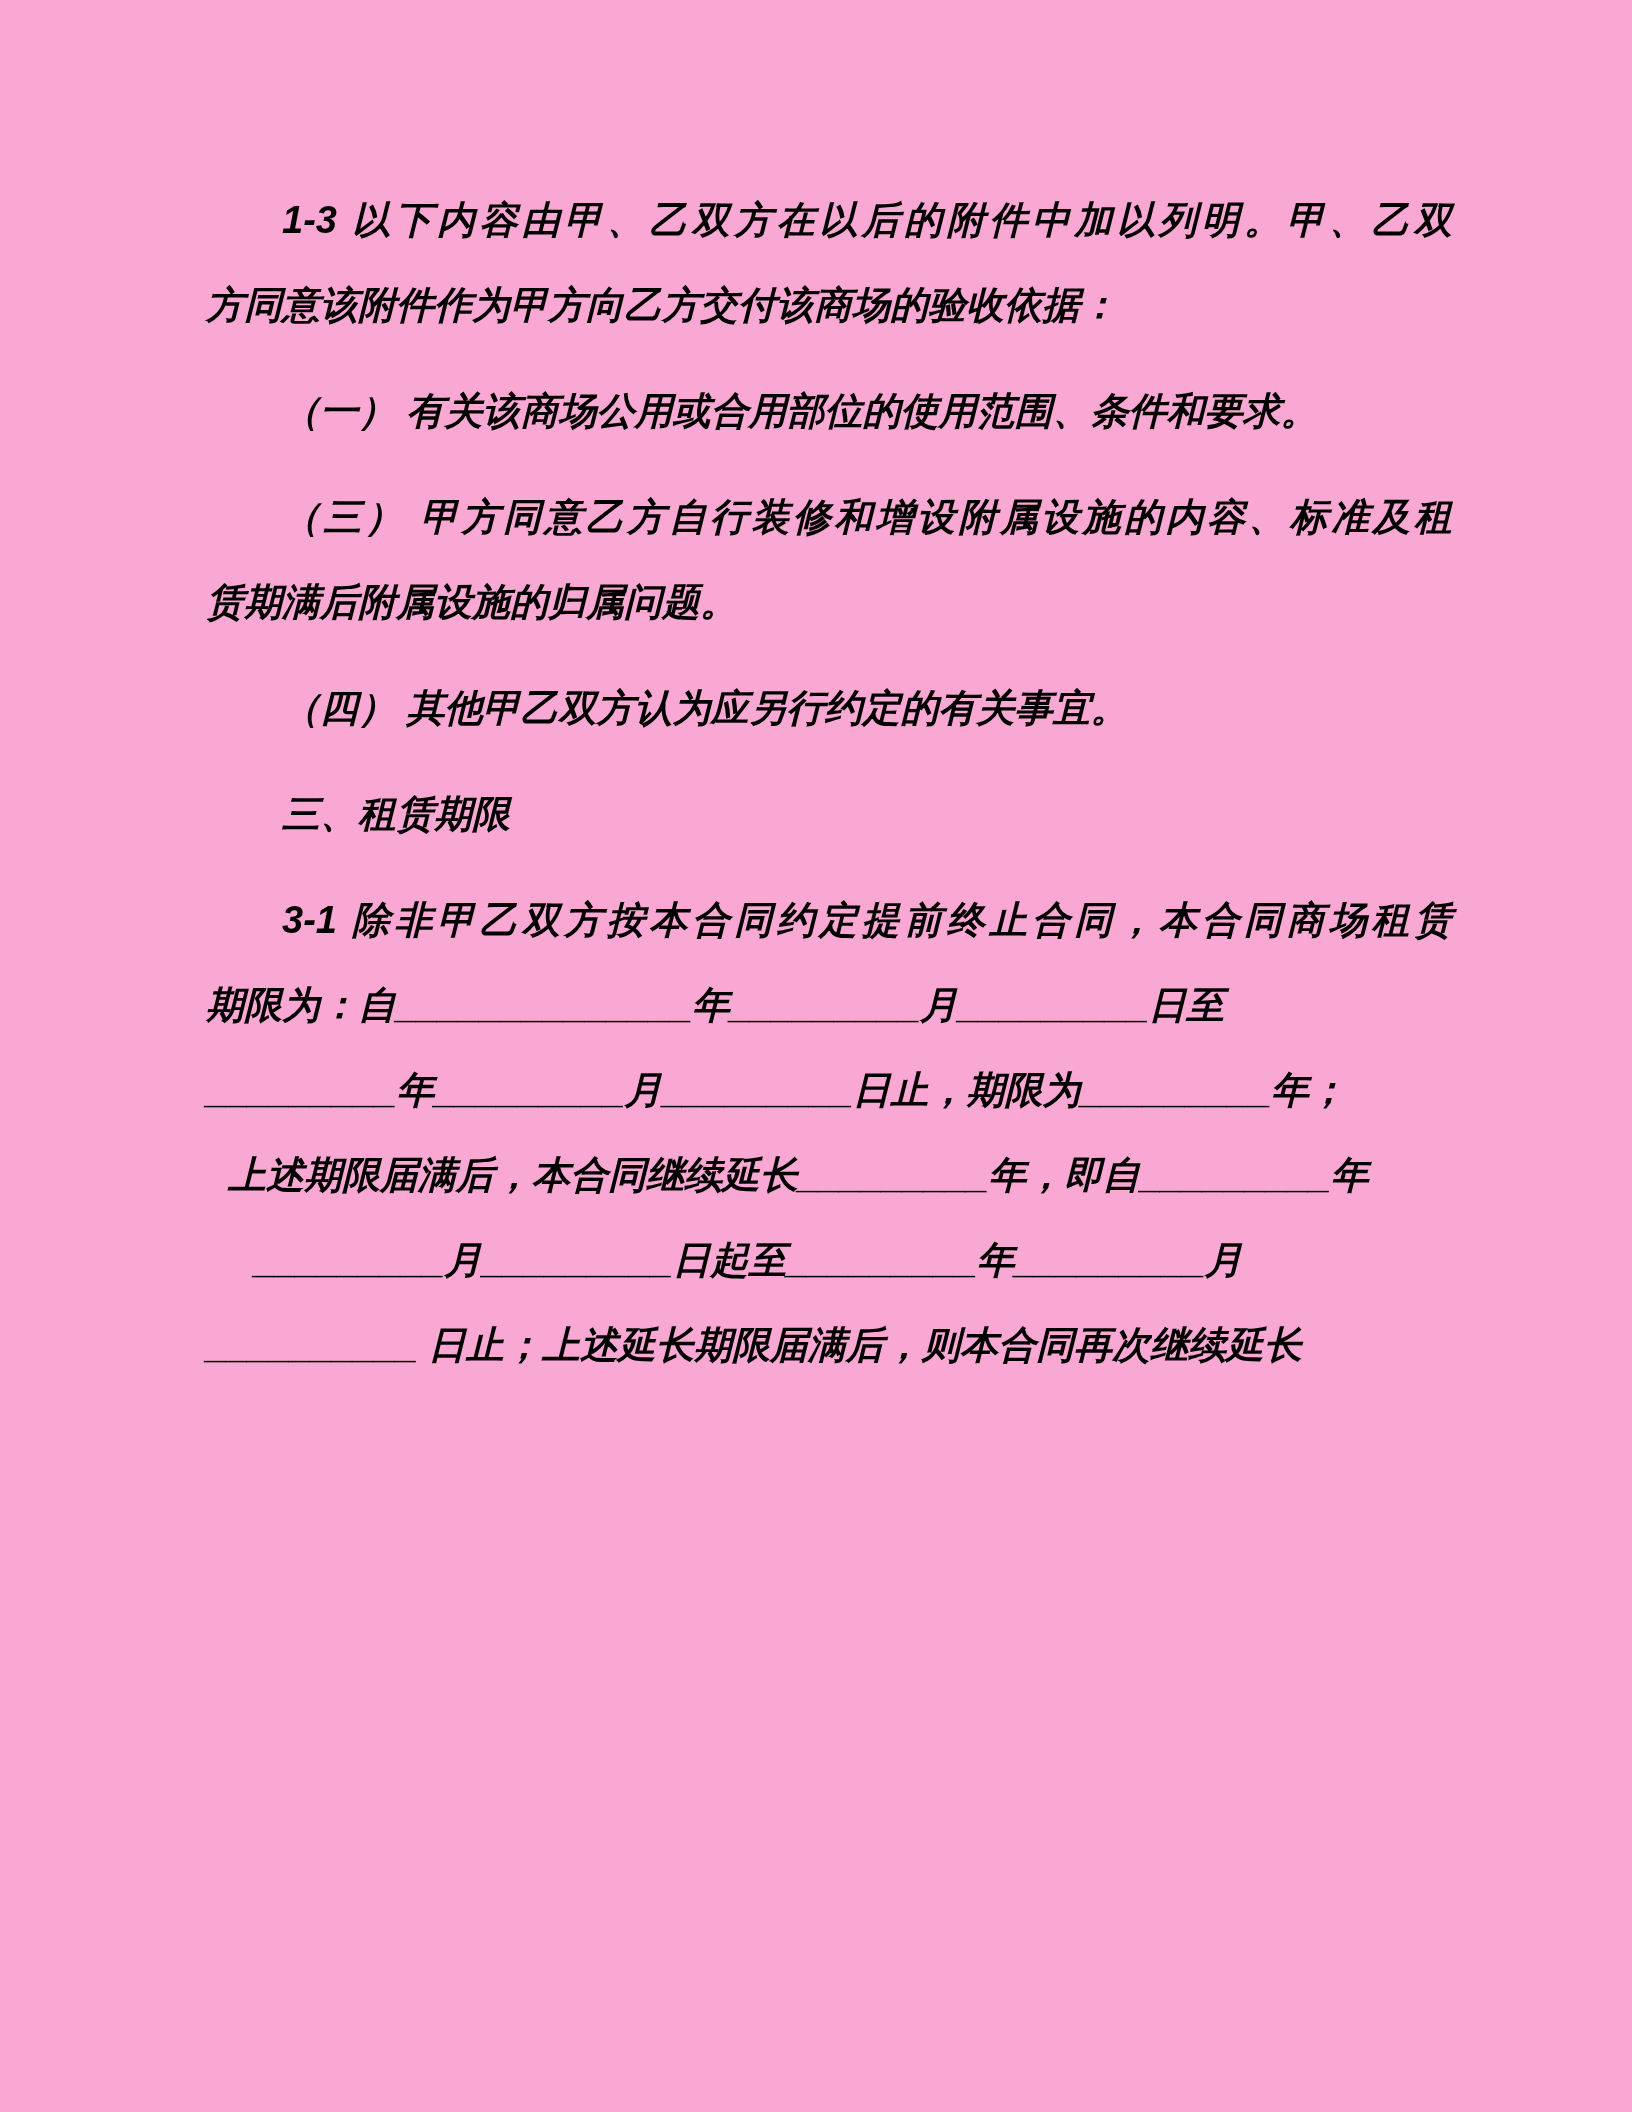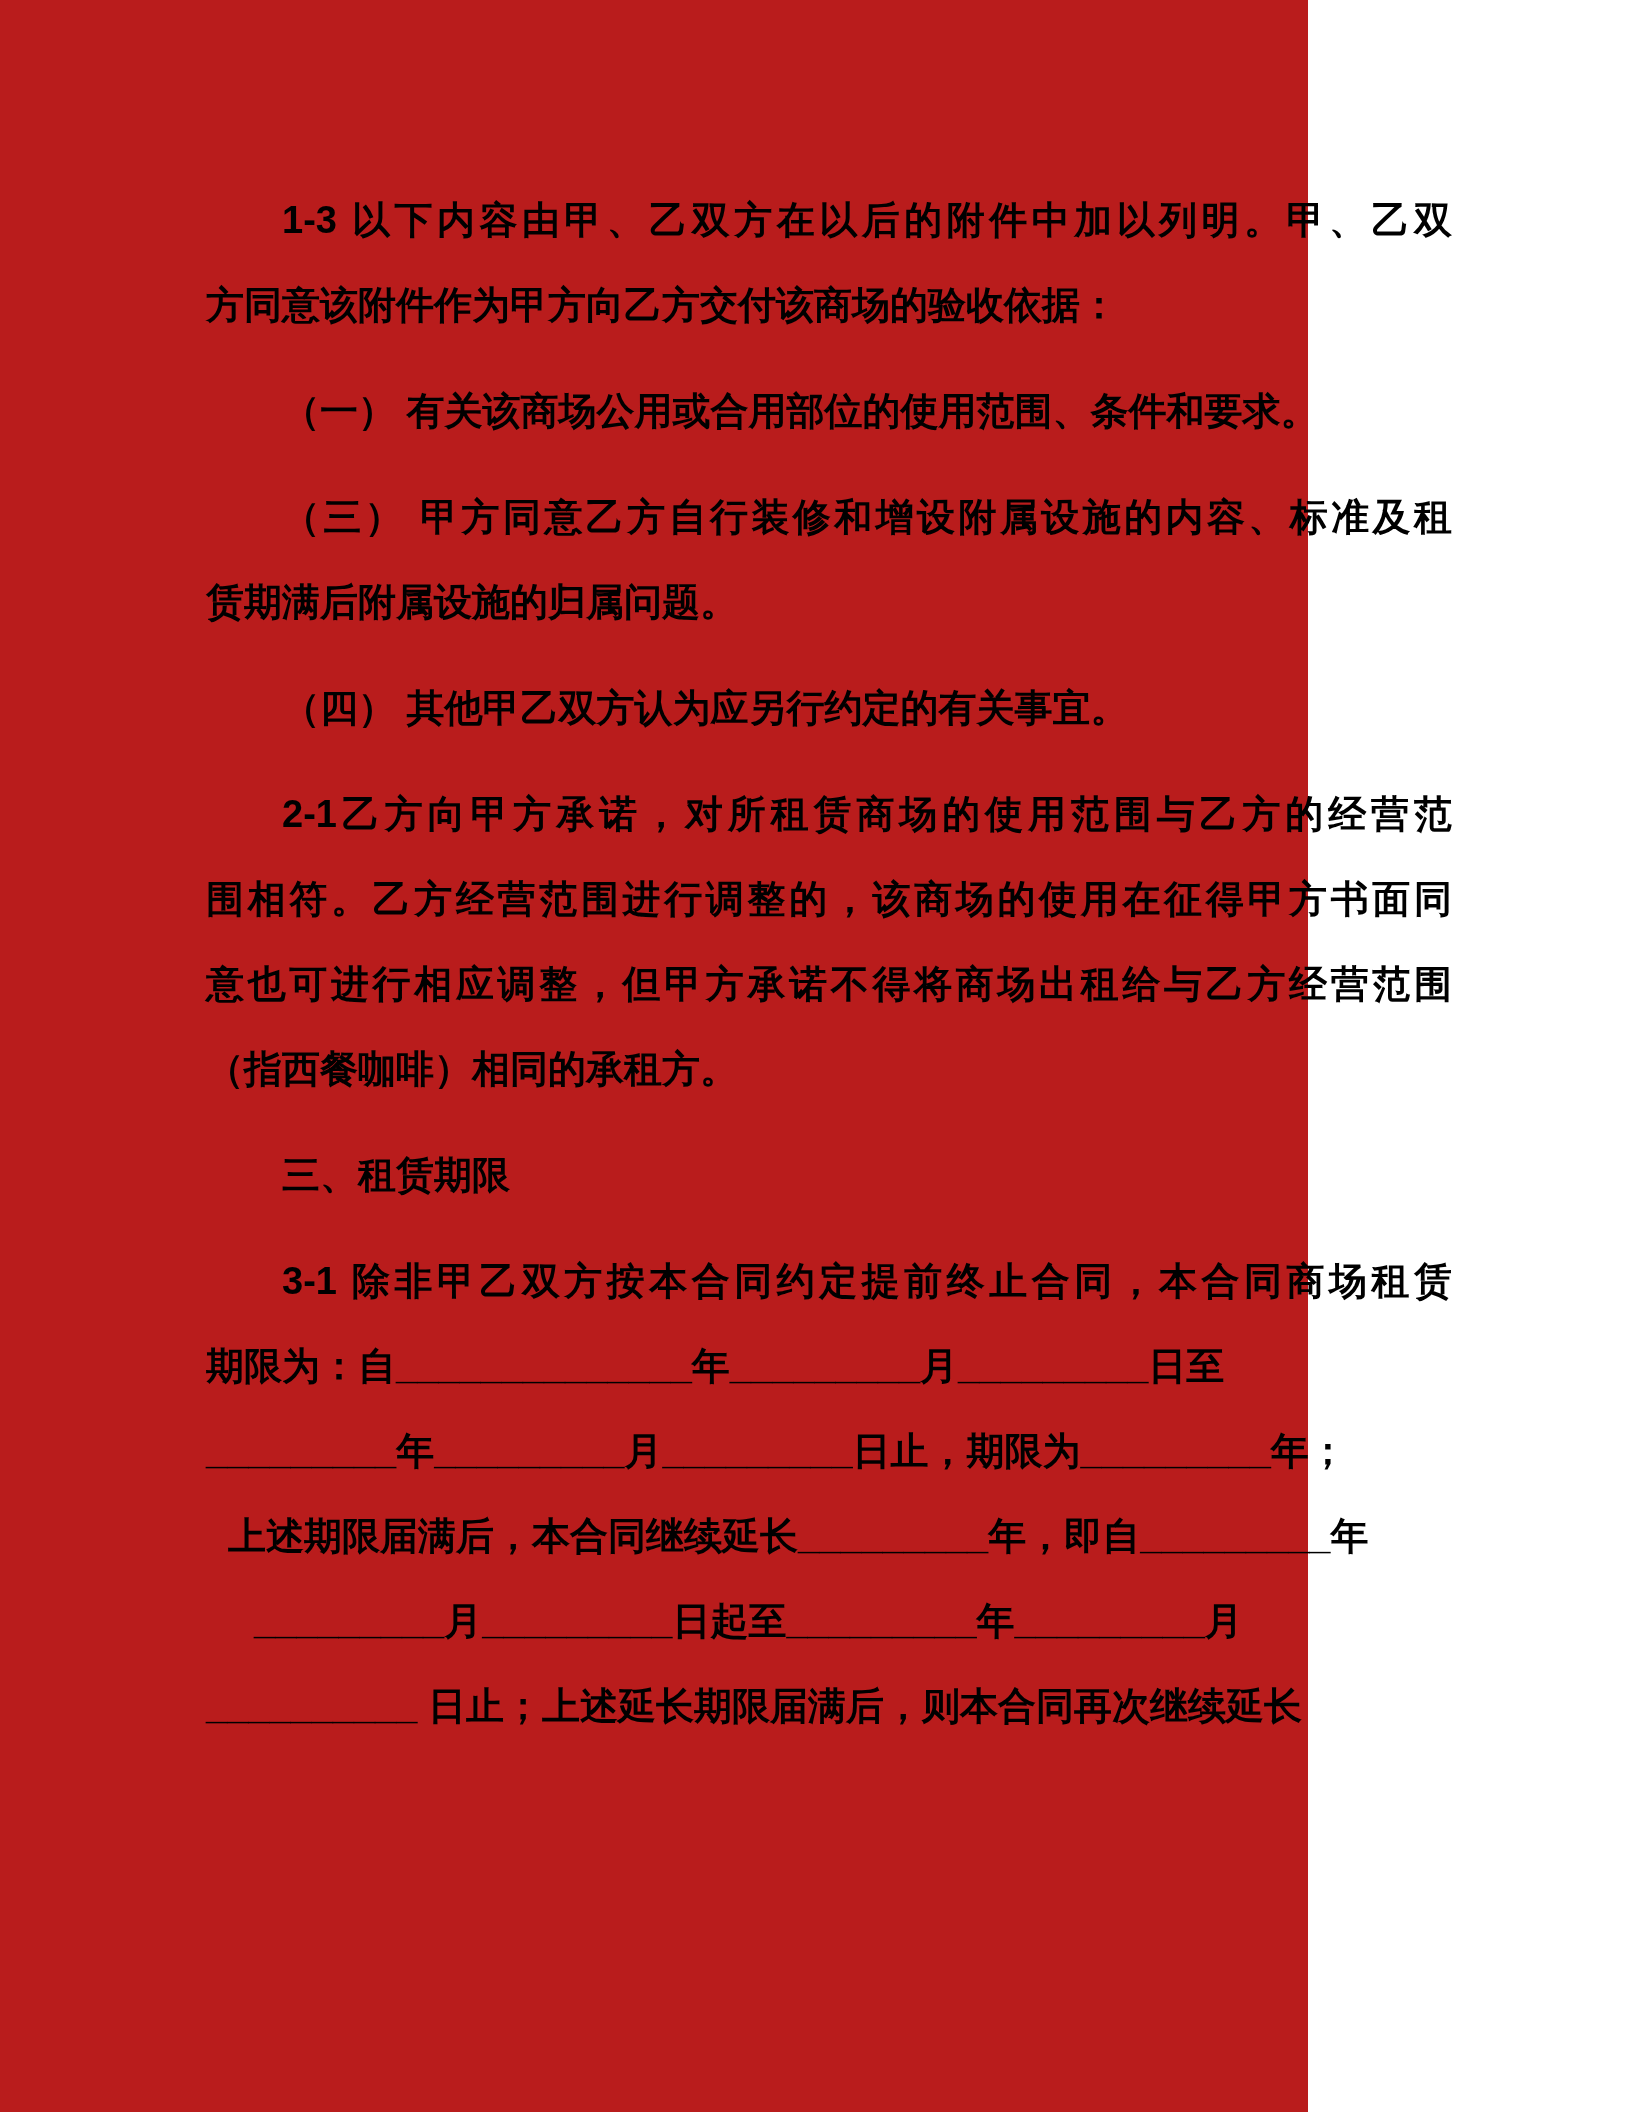--- a/index.html
+++ b/index.html
@@ -16,9 +16,10 @@
   .page {
     position: absolute;
     left: 0; top: 0;
-    width: 1308px;
+    width: 1632px;
     height: 2112px;
-    background: #b91c1c;
+    background: #f9a8d4;
+    font-style: italic;
   }
   .content {
     position: absolute;

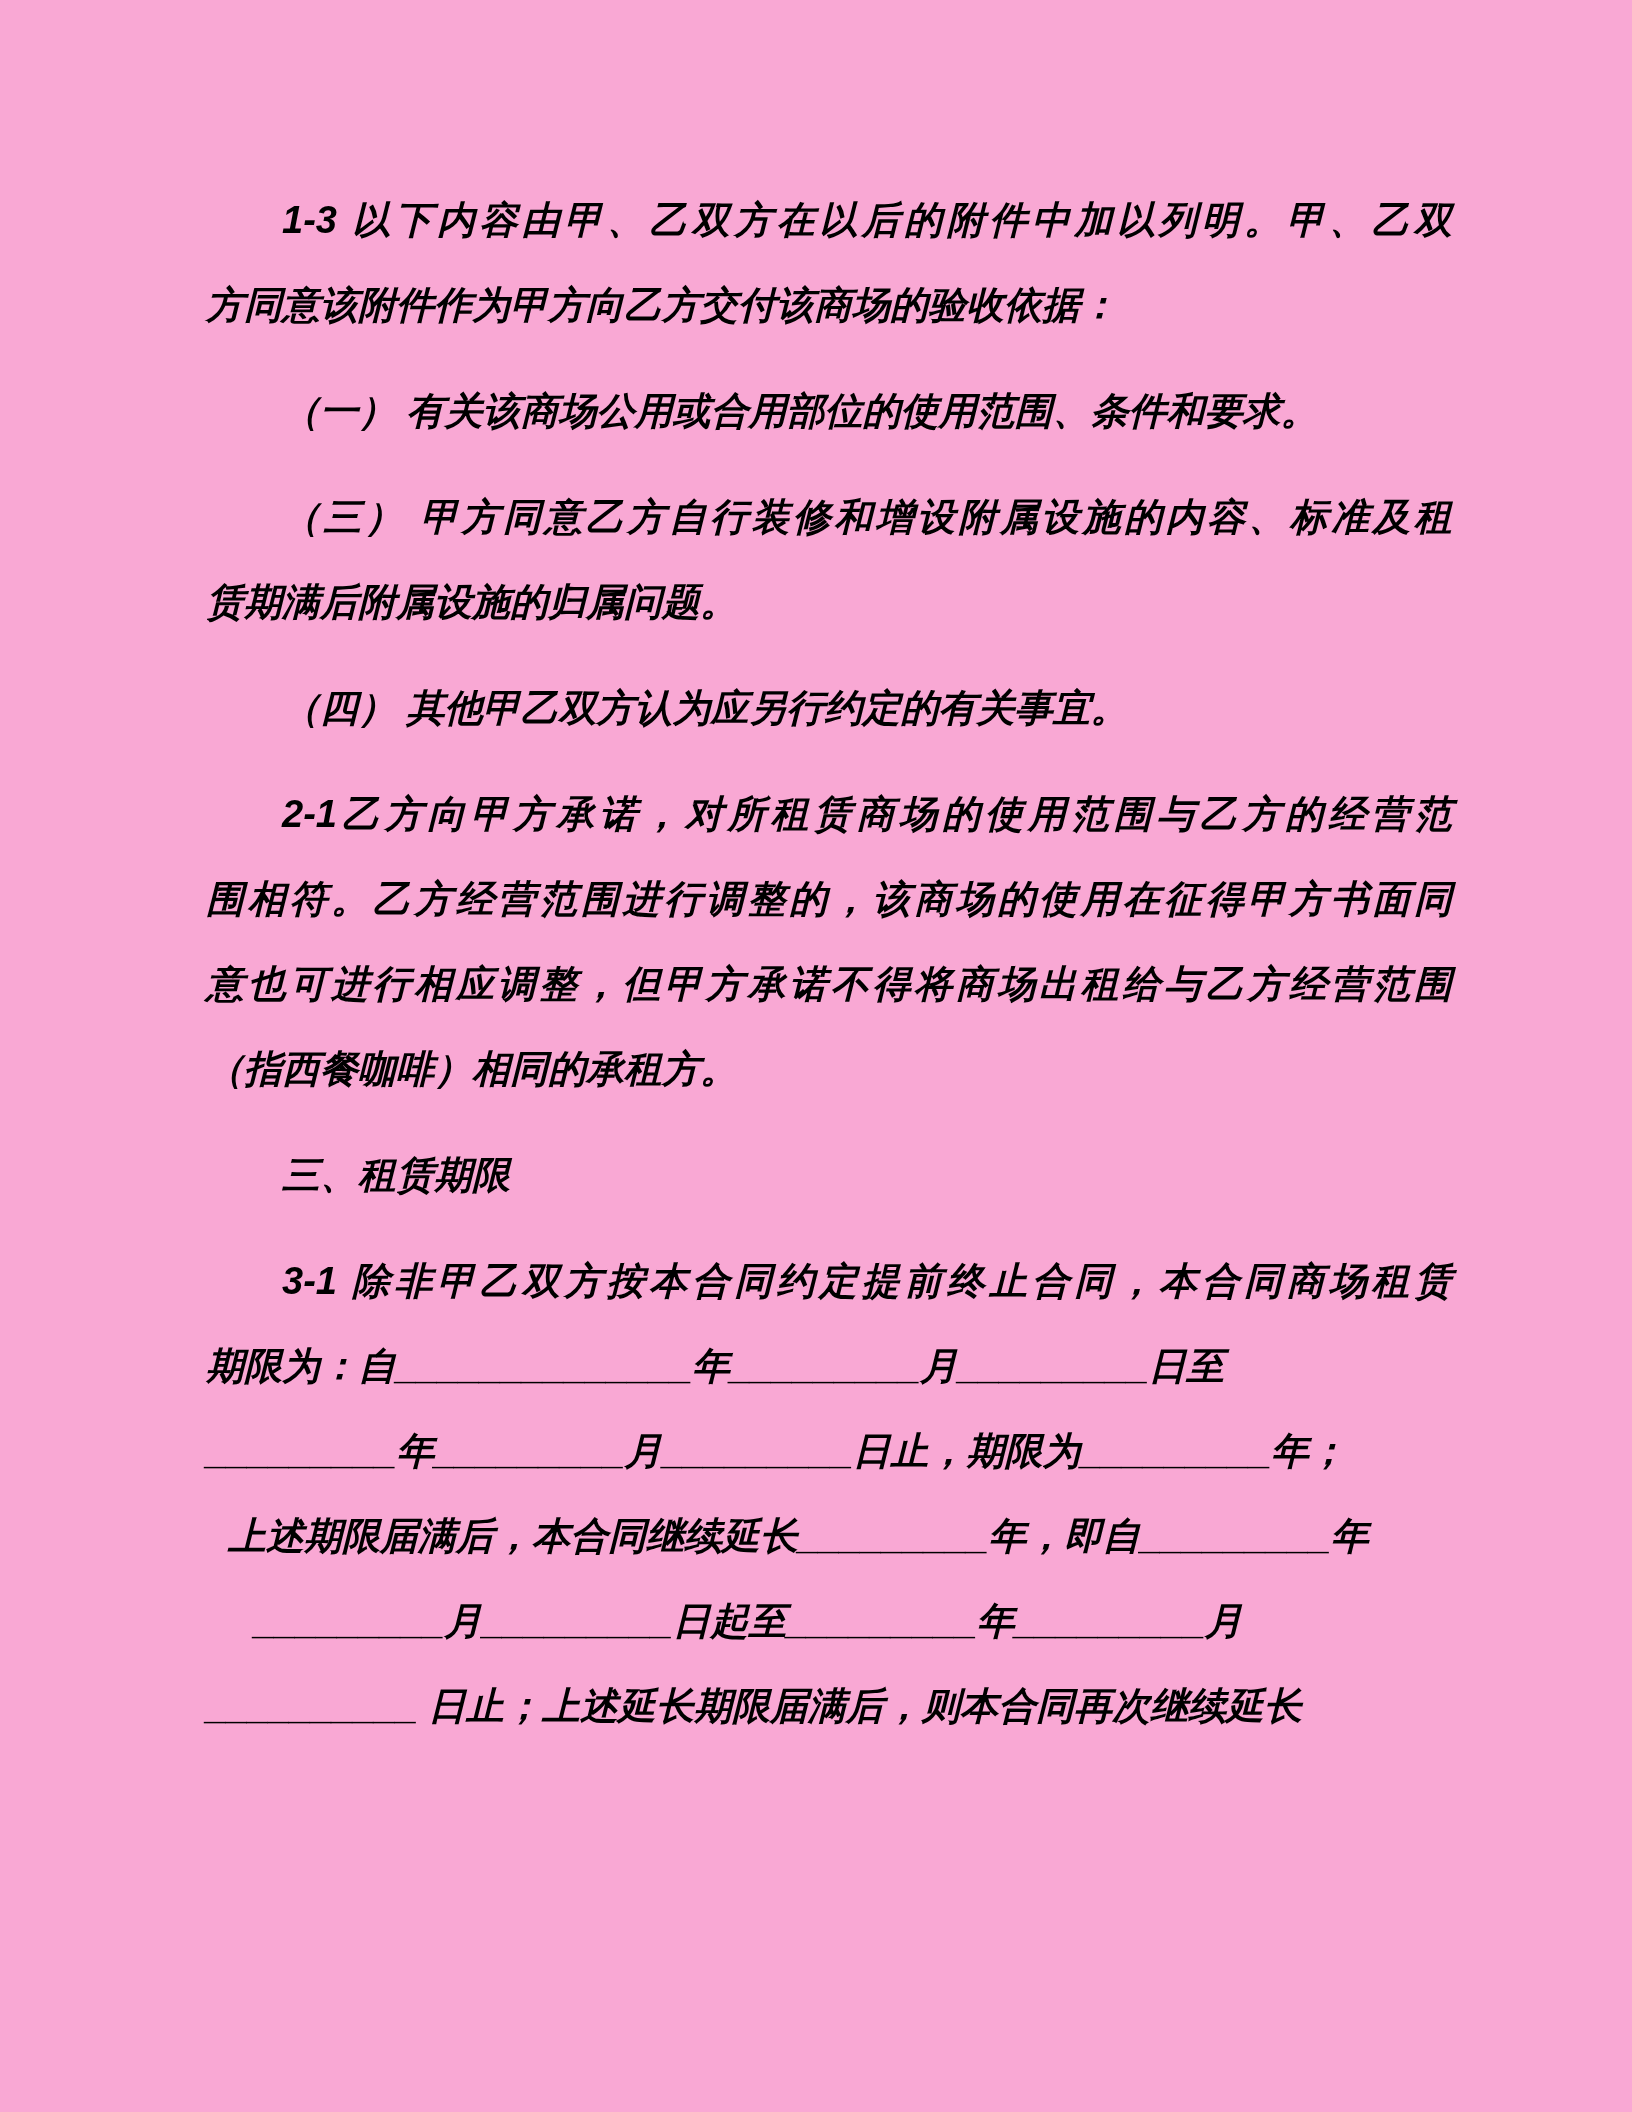--- a/index.html
+++ b/index.html
@@ -68,12 +68,6 @@
         <div class="line indent" style="color: rgb(0, 0, 0);">（四） 其他甲乙双方认为应另行约定的有关事宜。</div>
       </div>
       <div class="para">
-        <div class="line indent stretch" style="color: rgb(0, 0, 0);">2-1乙方向甲方承诺，对所租赁商场的使用范围与乙方的经营范</div>
-        <div class="line stretch" style="color: rgb(0, 0, 0);">围相符。乙方经营范围进行调整的，该商场的使用在征得甲方书面同</div>
-        <div class="line stretch" style="color: rgb(0, 0, 0);">意也可进行相应调整，但甲方承诺不得将商场出租给与乙方经营范围</div>
-        <div class="line" style="color: rgb(0, 0, 0);">（指西餐咖啡）相同的承租方。</div>
-      </div>
-      <div class="para">
         <div class="line indent" style="color: rgb(0, 0, 0);">三、租赁期限</div>
       </div>
       <div class="para">

